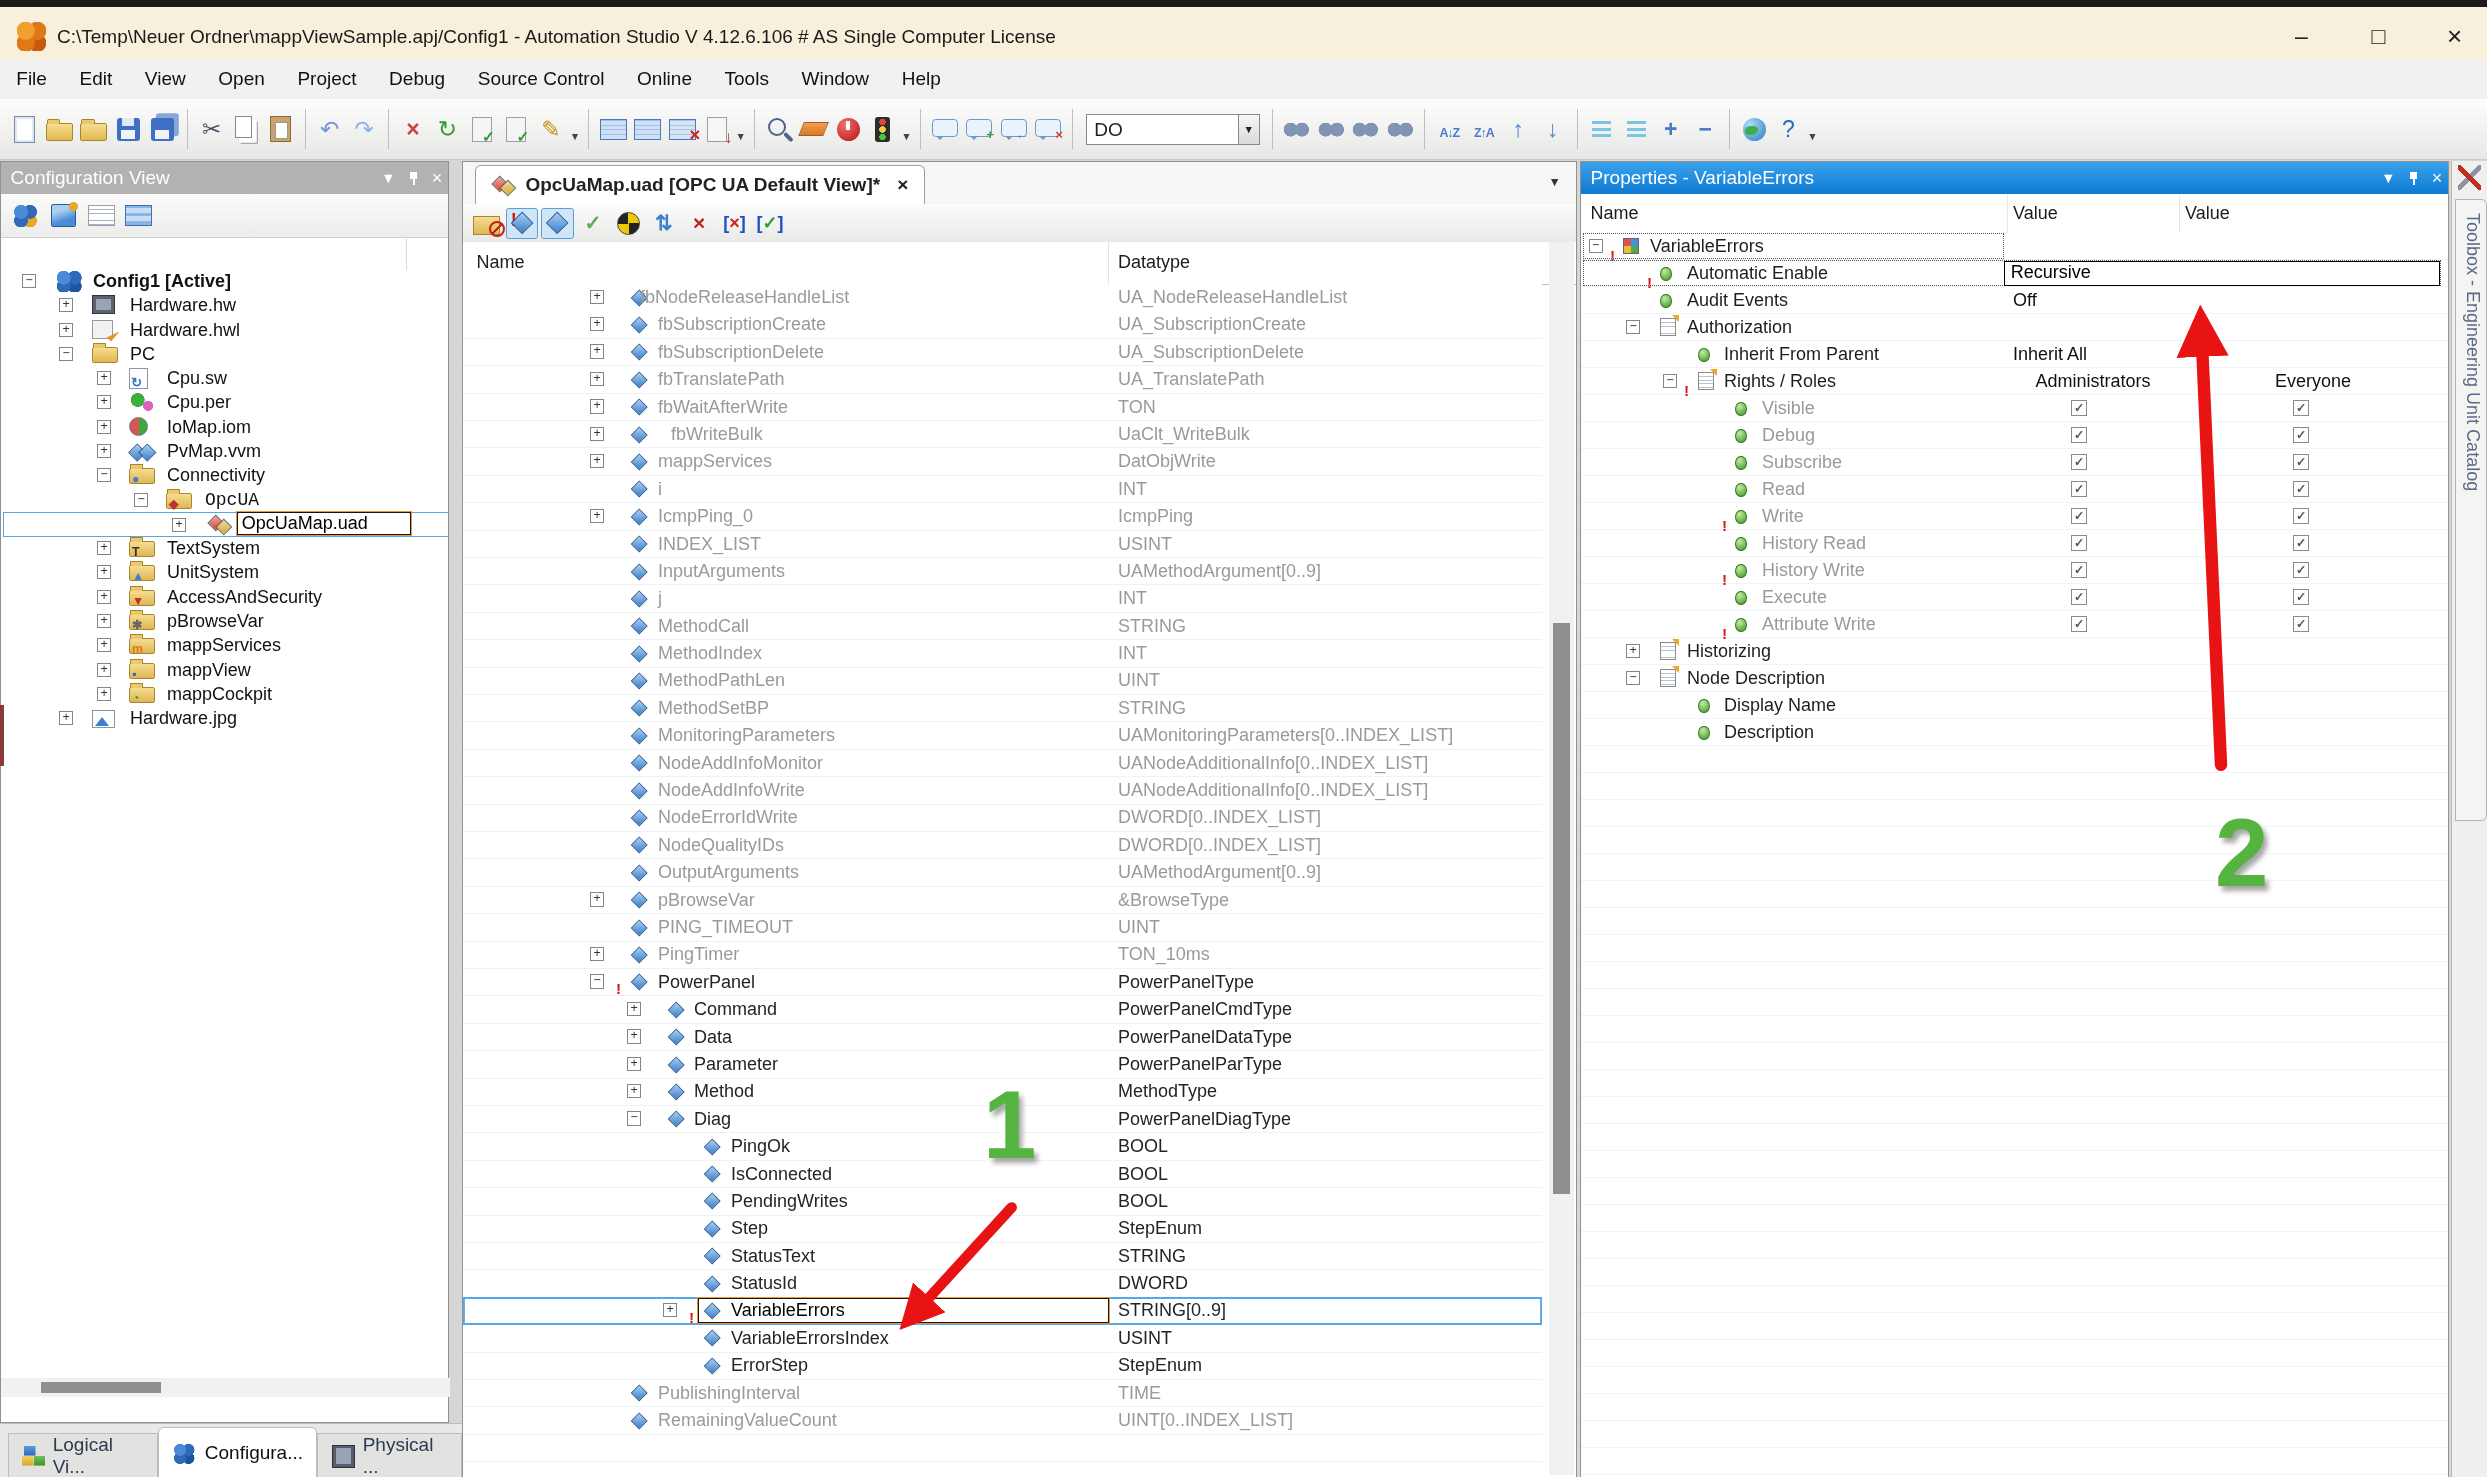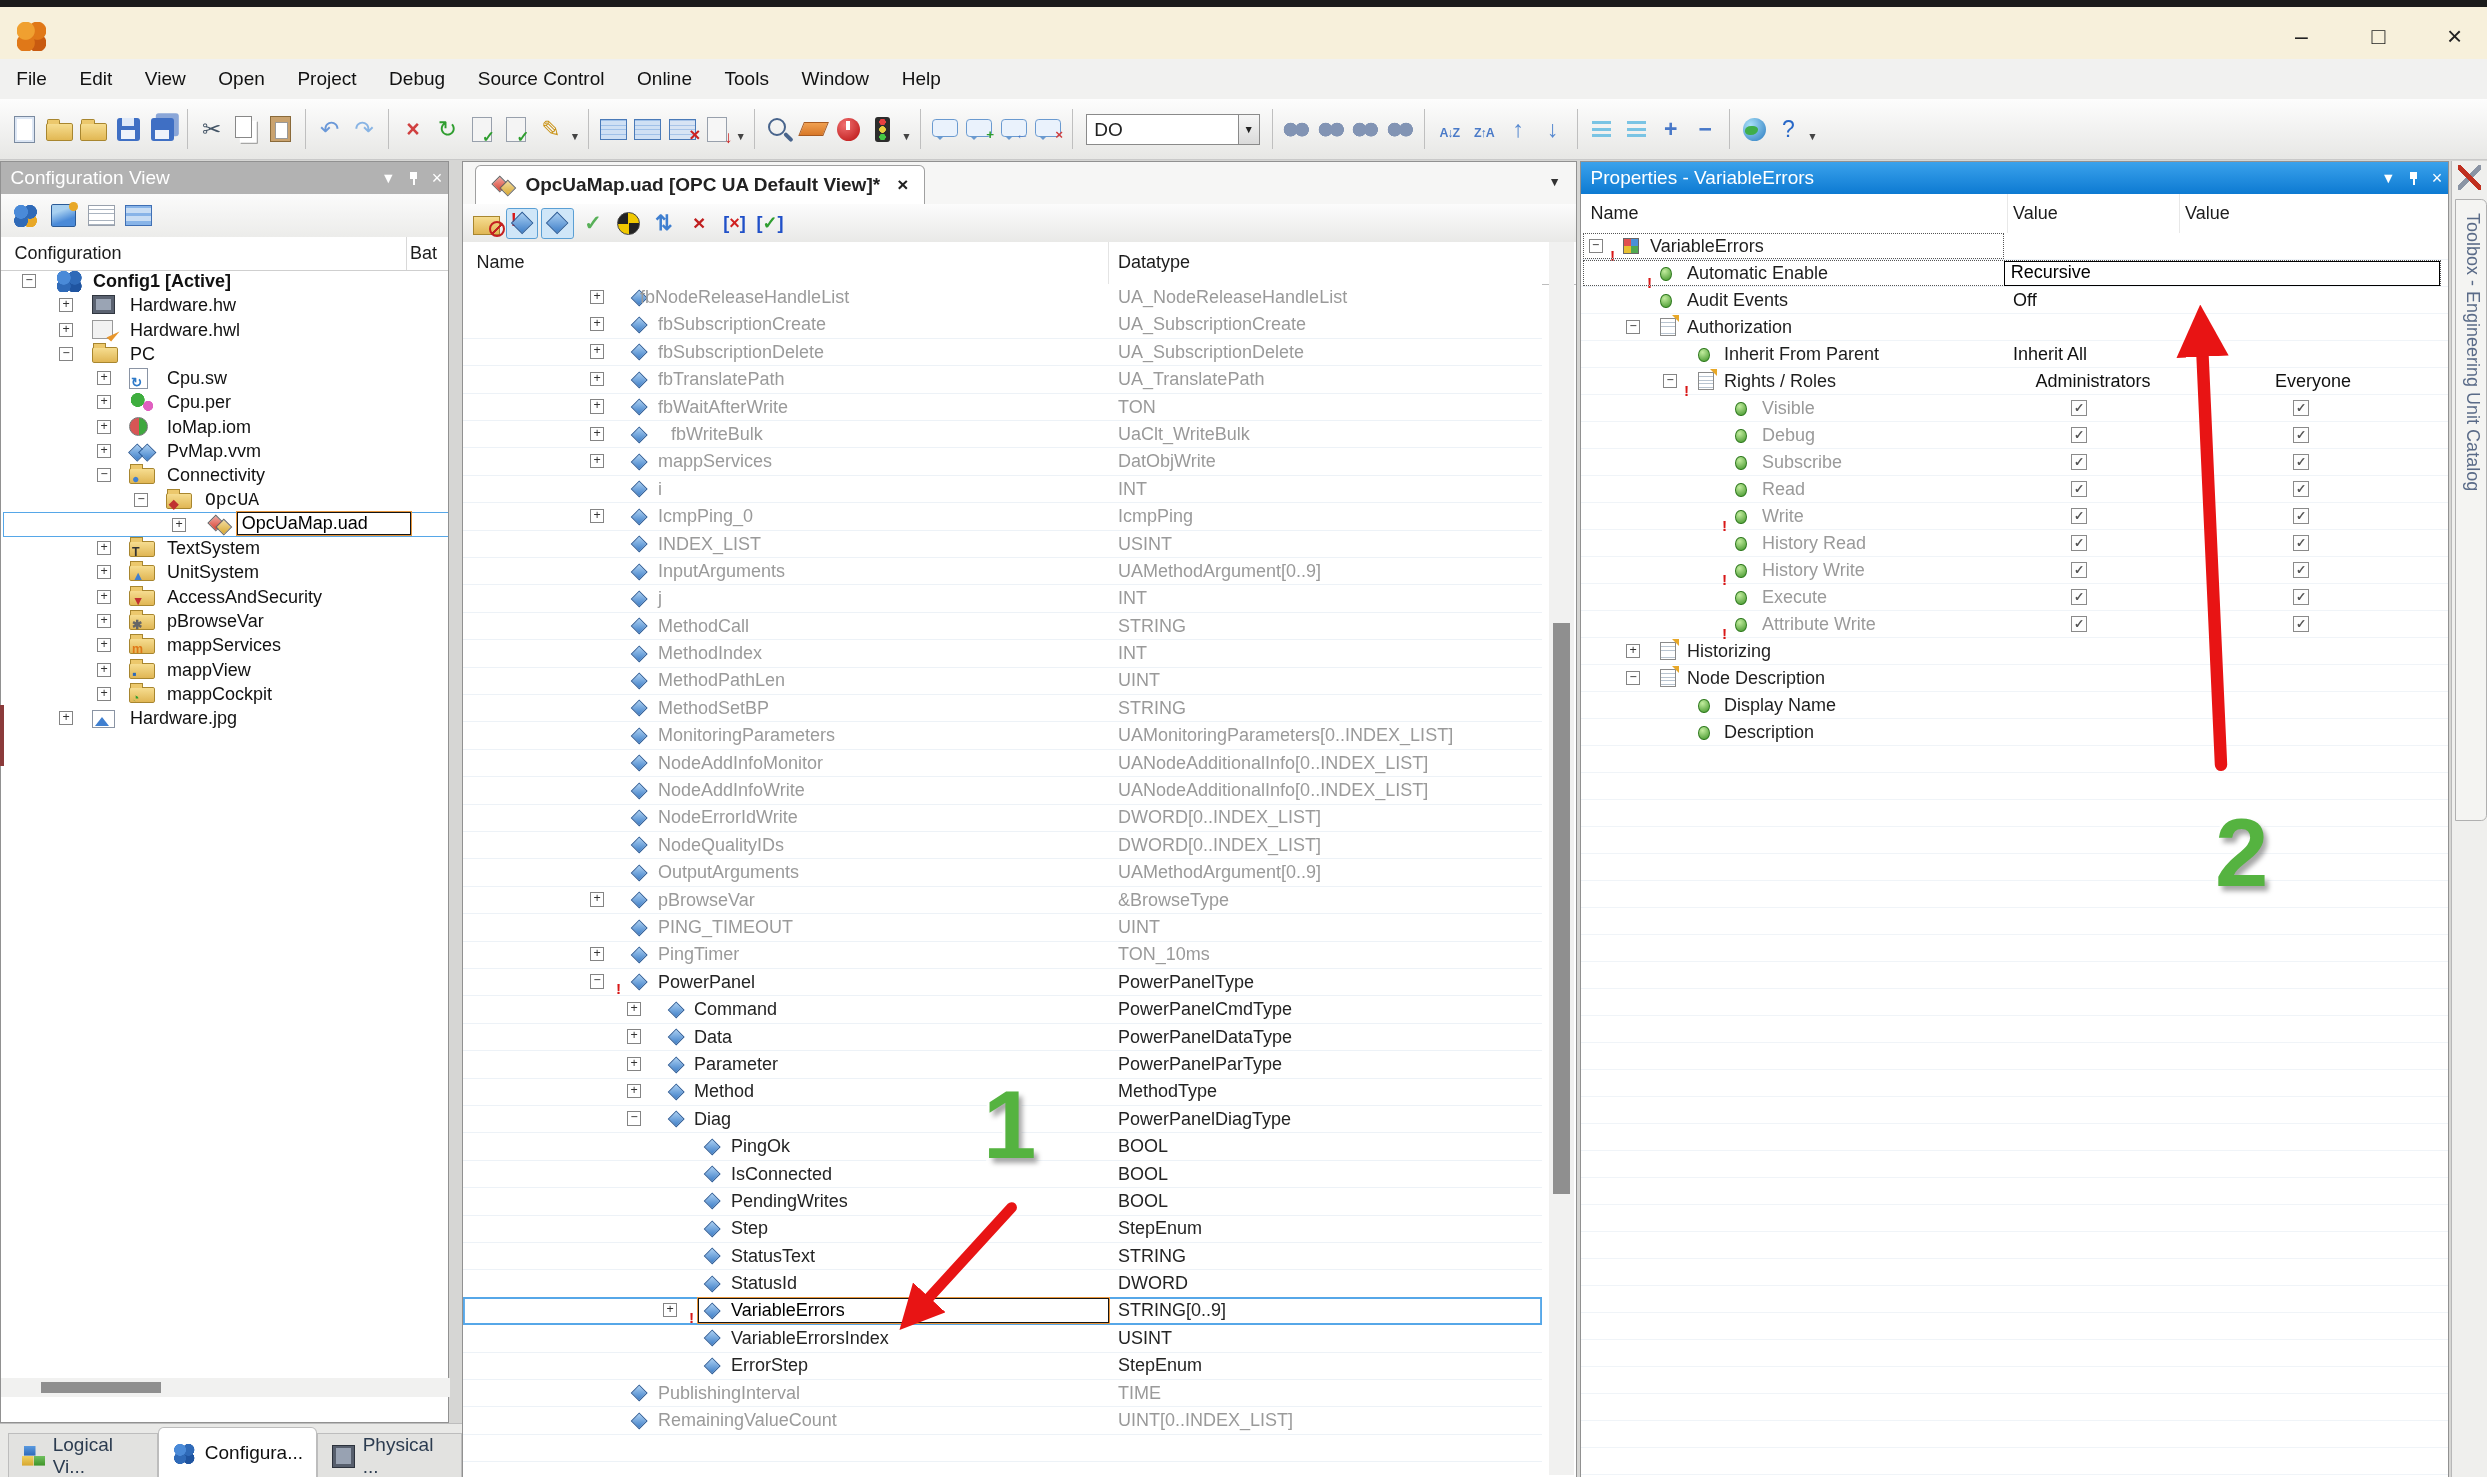--- a/index.html
+++ b/index.html
@@ -218,6 +218,7 @@
 
   <div id="titlebar">
     <div id="app-icon"></div>
+    <div id="title-text">C:\Temp\Neuer Ordner\mappViewSample.apj/Config1 - Automation Studio V 4.12.6.106 # AS Single Computer License</div>
     <div class="win-btn" style="right:157px;">–</div>
     <div class="win-btn" style="right:80px;">□</div>
     <div class="win-btn" style="right:3.8px;font-size:26px;">×</div>

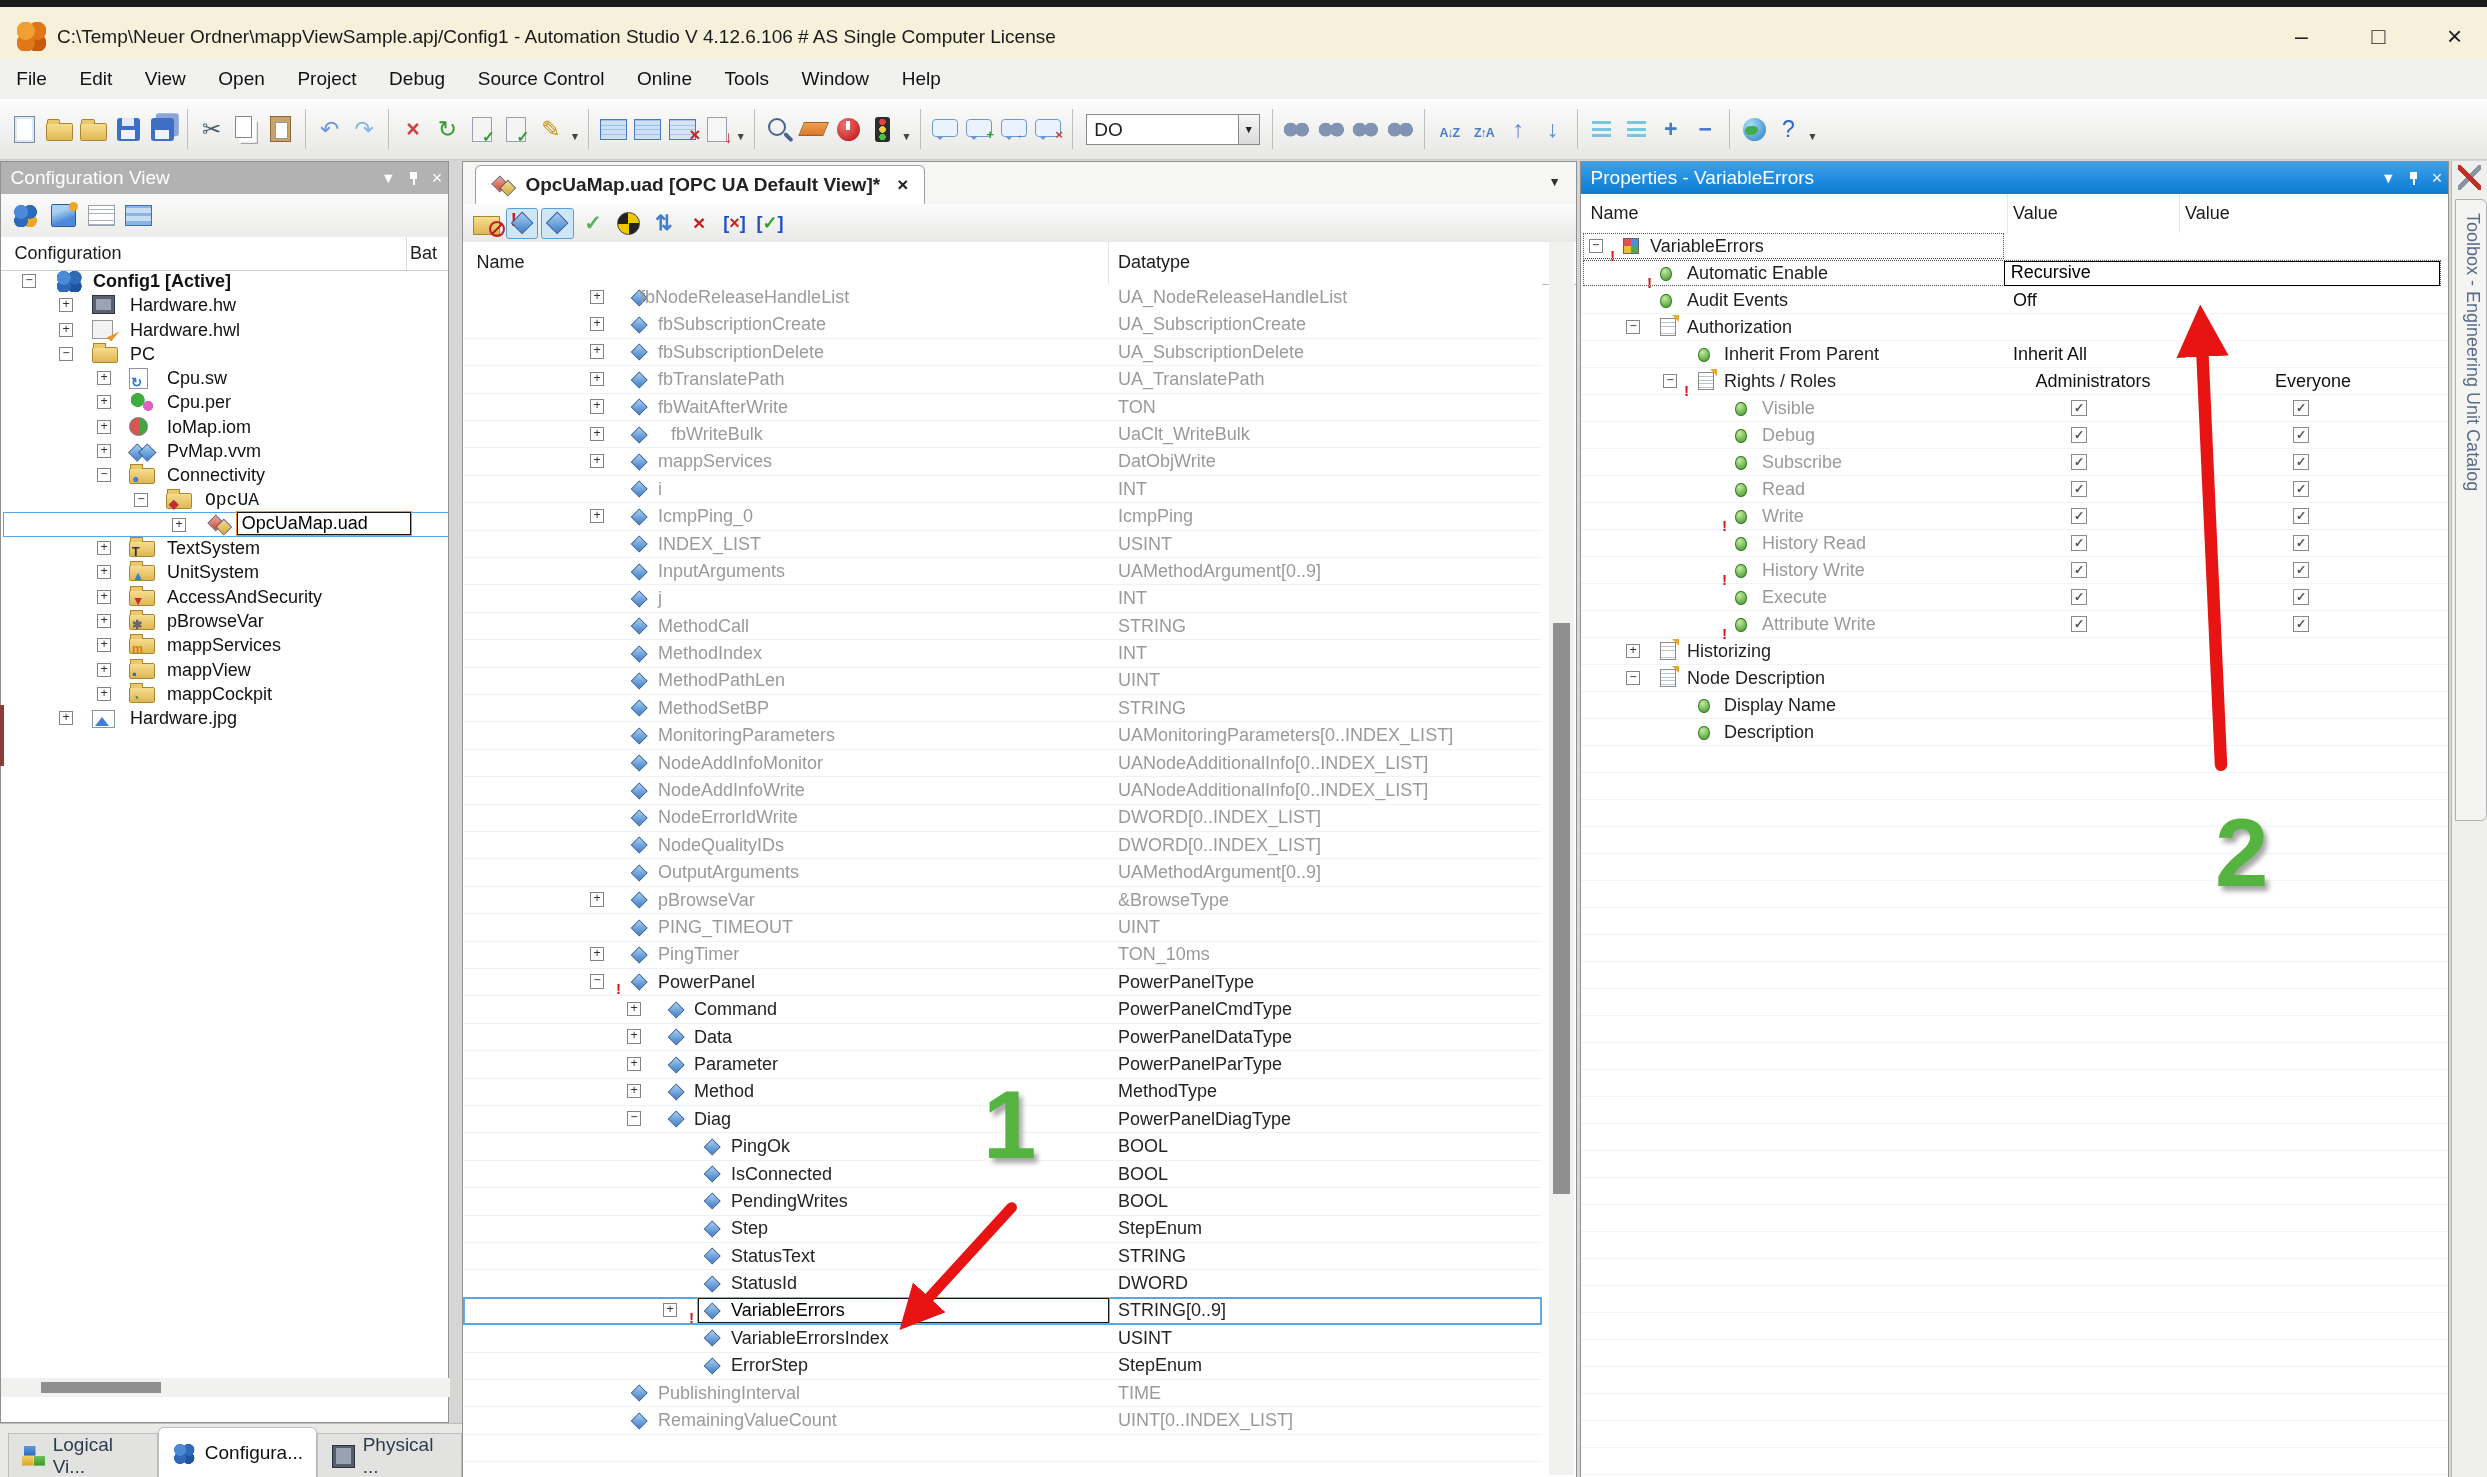--- a/index.html
+++ b/index.html
@@ -400,10 +400,6 @@
           <span class="cf-grid"></span>
         </span>
       </div>
-    <div id="cfg-colhead">
-      <span class="col1">Configuration</span>
-      <span class="col2">Bat</span>
-    </div>
     <div id="cfg-colsep"></div>
     <div id="cfg-tree">
         <div class="tree-row" style="top: 0px;">

